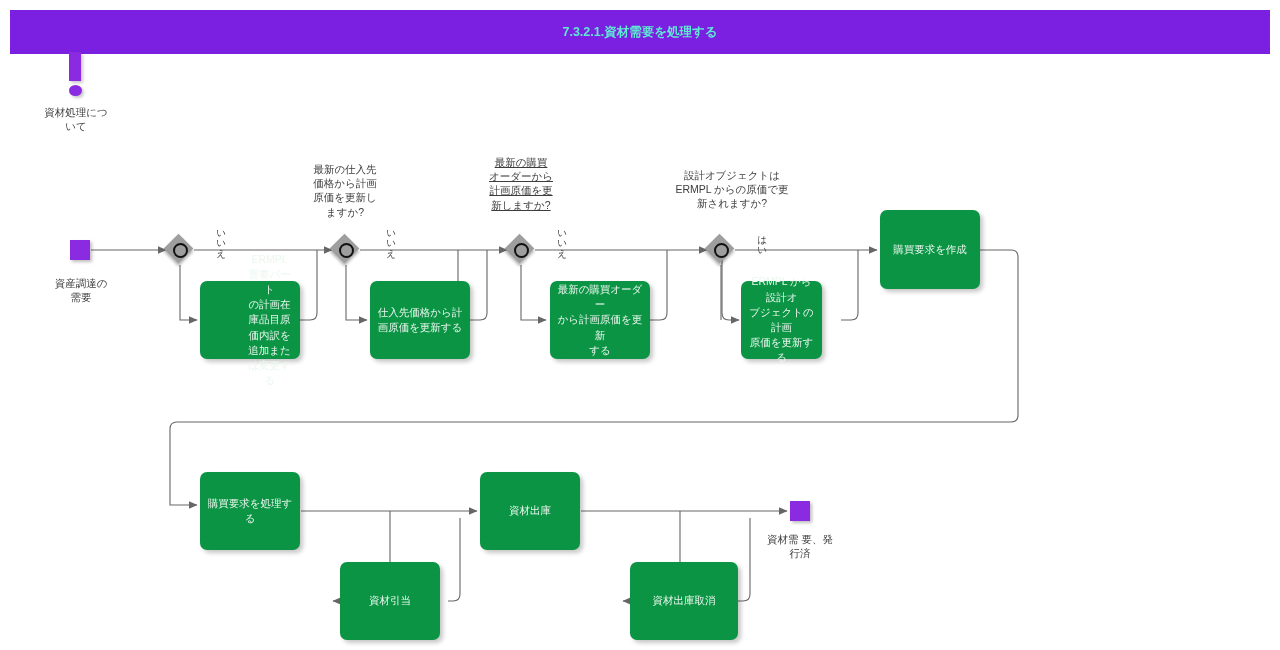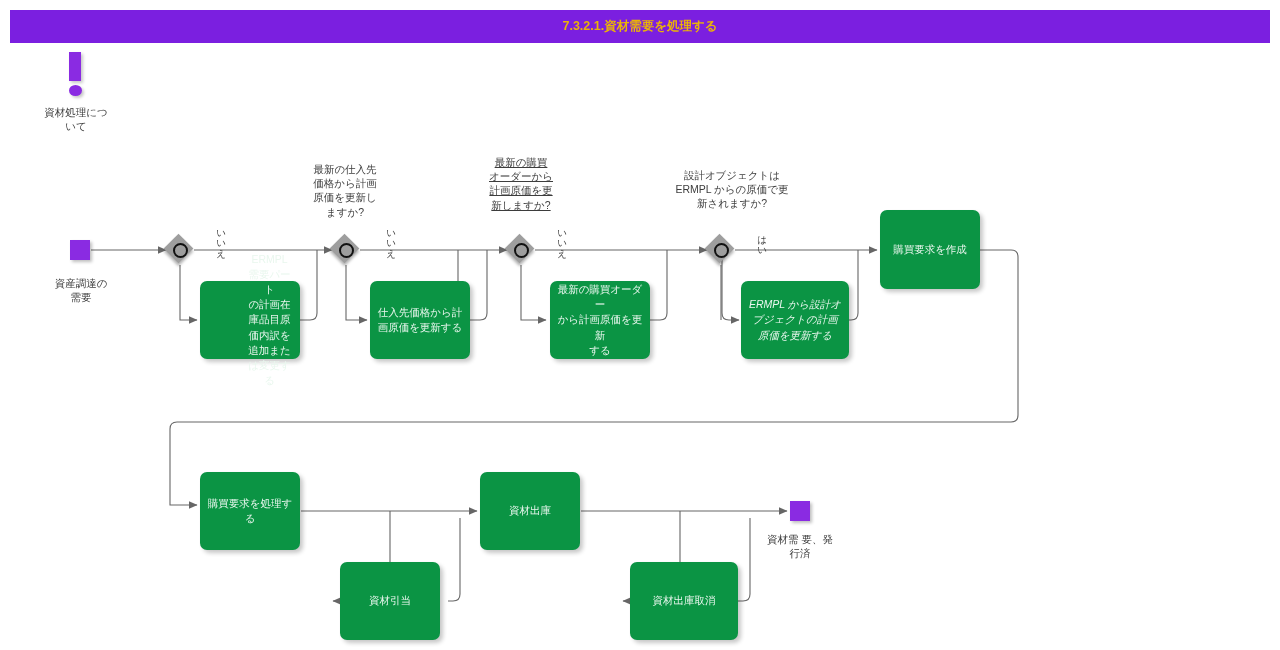--- a/index.html
+++ b/index.html
@@ -15,9 +15,9 @@
   
   .titlebar {
     position: absolute; left: 10px; top: 10px;
-    width: 1260px; height: 33px;
+    width: 1260px; height: 44px;
     background: #7B1FE0;
-    color: #eab308;
+    color: #5eead4;
     font-size: 12.5px; font-weight: bold;
     display: flex; align-items: center; justify-content: center;
     letter-spacing: 0px;

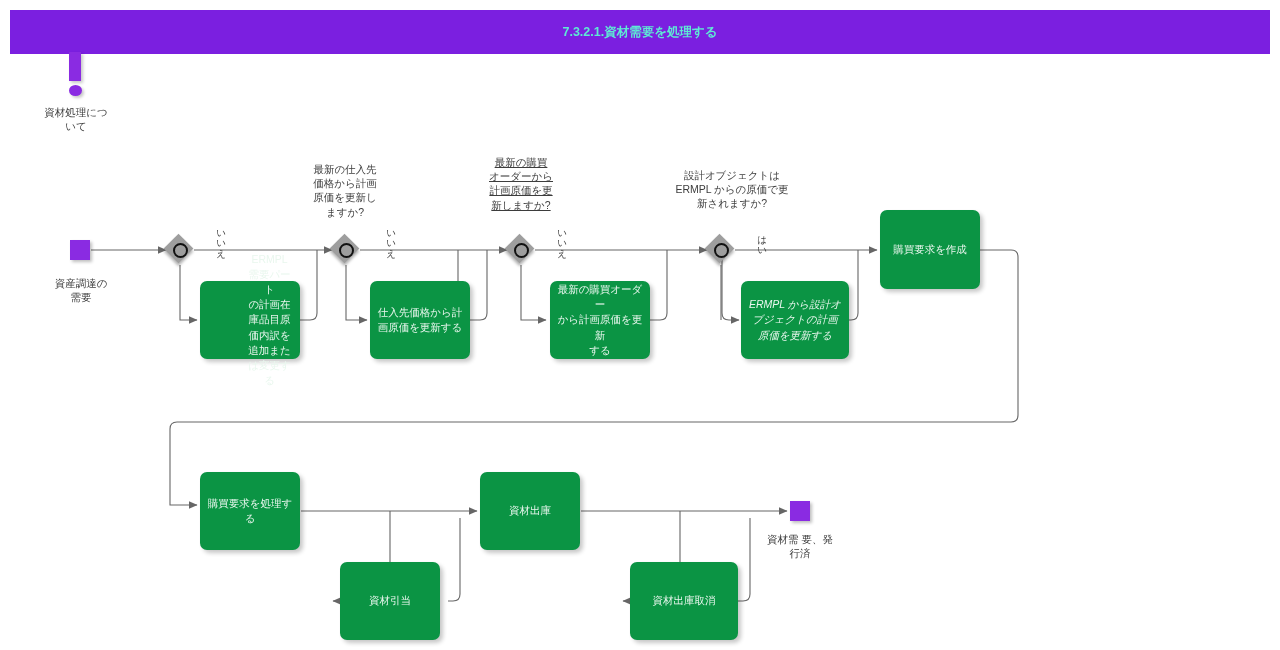--- a/index.html
+++ b/index.html
@@ -228,7 +228,7 @@
 から計画原価を更新
 する</div>
 
-  <div class="task" style="left:741px; top:281px; width:108px; height:78px;font-style:italic;">ERMPL から設計オ
+  <div class="task" style="left:741px; top:281px; width:81px; height:78px;">ERMPL から設計オ
 ブジェクトの計画
 原価を更新する</div>
 

